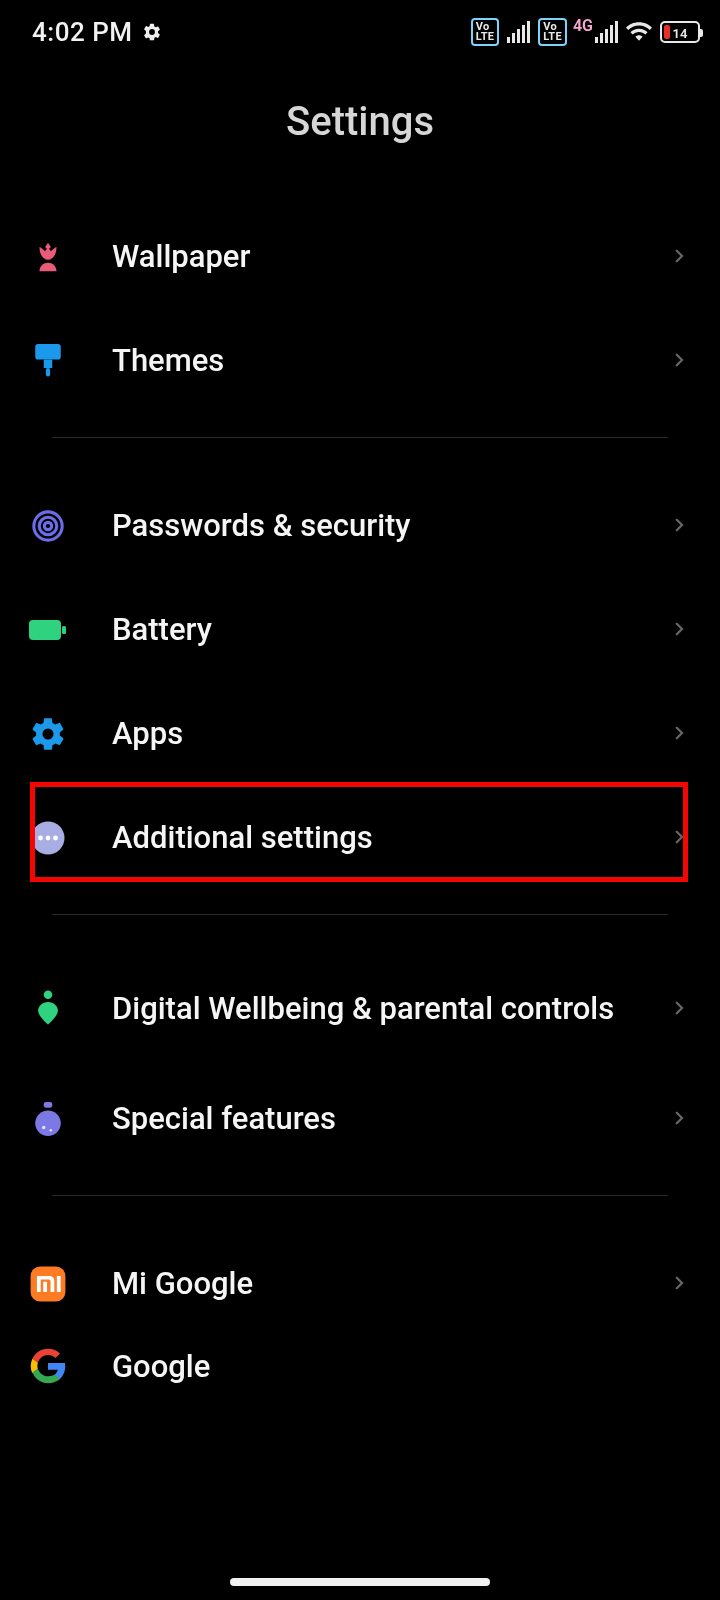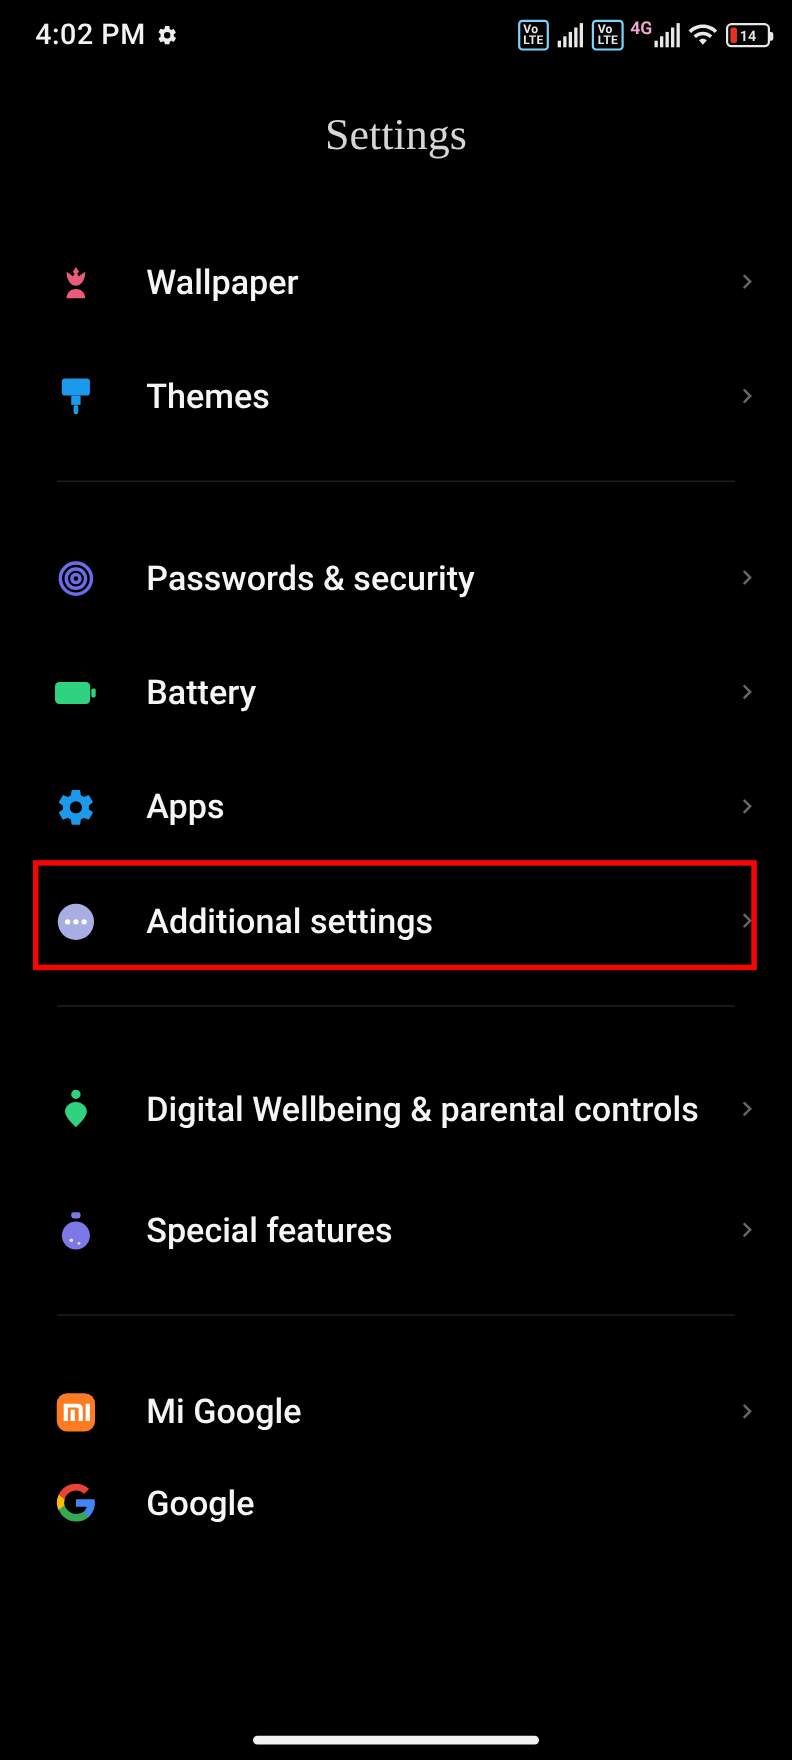--- a/index.html
+++ b/index.html
@@ -22,7 +22,7 @@
   .batt-fill { position:absolute; left:2px; top:2px; bottom:2px; width:6px; background:#e53124; border-radius:2px; }
   .batt-num { position:relative; font-size:13px; font-weight:600; color:#e8e8e8; }
   
-  .page-title { text-align:center; font-size:40px; font-weight:500; color:#d6d6d6; margin-top:34px; margin-bottom:60px;font-family:Liberation Serif, serif; }
+  .page-title { text-align:center; font-size:40px; font-weight:500; color:#d6d6d6; margin-top:34px; margin-bottom:60px; }
   
   .list { padding: 0 0 0 0; }
   .item { position:relative; display:flex; align-items:center; min-height:104px; padding: 0 30px 0 49px; cursor:pointer; }

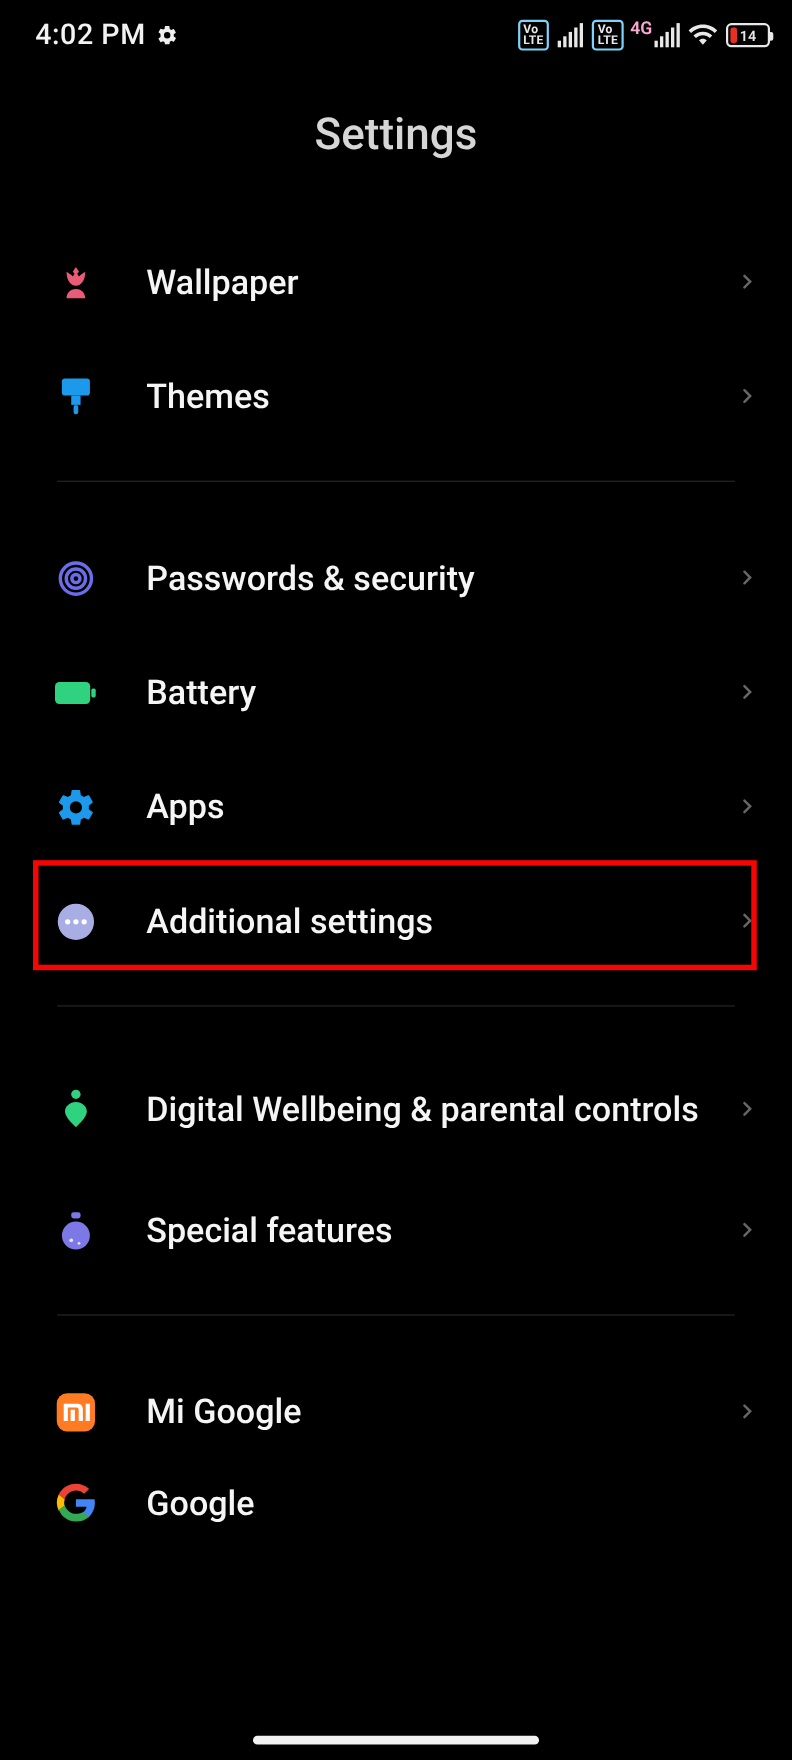--- a/index.html
+++ b/index.html
@@ -25,7 +25,7 @@
   .page-title { text-align:center; font-size:40px; font-weight:500; color:#d6d6d6; margin-top:34px; margin-bottom:60px; }
   
   .list { padding: 0 0 0 0; }
-  .item { position:relative; display:flex; align-items:center; min-height:104px; padding: 0 30px 0 49px; cursor:pointer; }
+  .item { position:relative; display:flex; align-items:center; min-height:104px; padding: 0 30px 0 28px; cursor:pointer; }
   .item .icon { width:40px; height:40px; display:flex; align-items:center; justify-content:center; flex-shrink:0; }
   .item .label { margin-left:44px; font-size:31px; font-weight:500; color:#f5f5f5; line-height:1.25; flex:1; padding-right:20px; }
   .item .chev { width:20px; height:20px; flex-shrink:0; }

